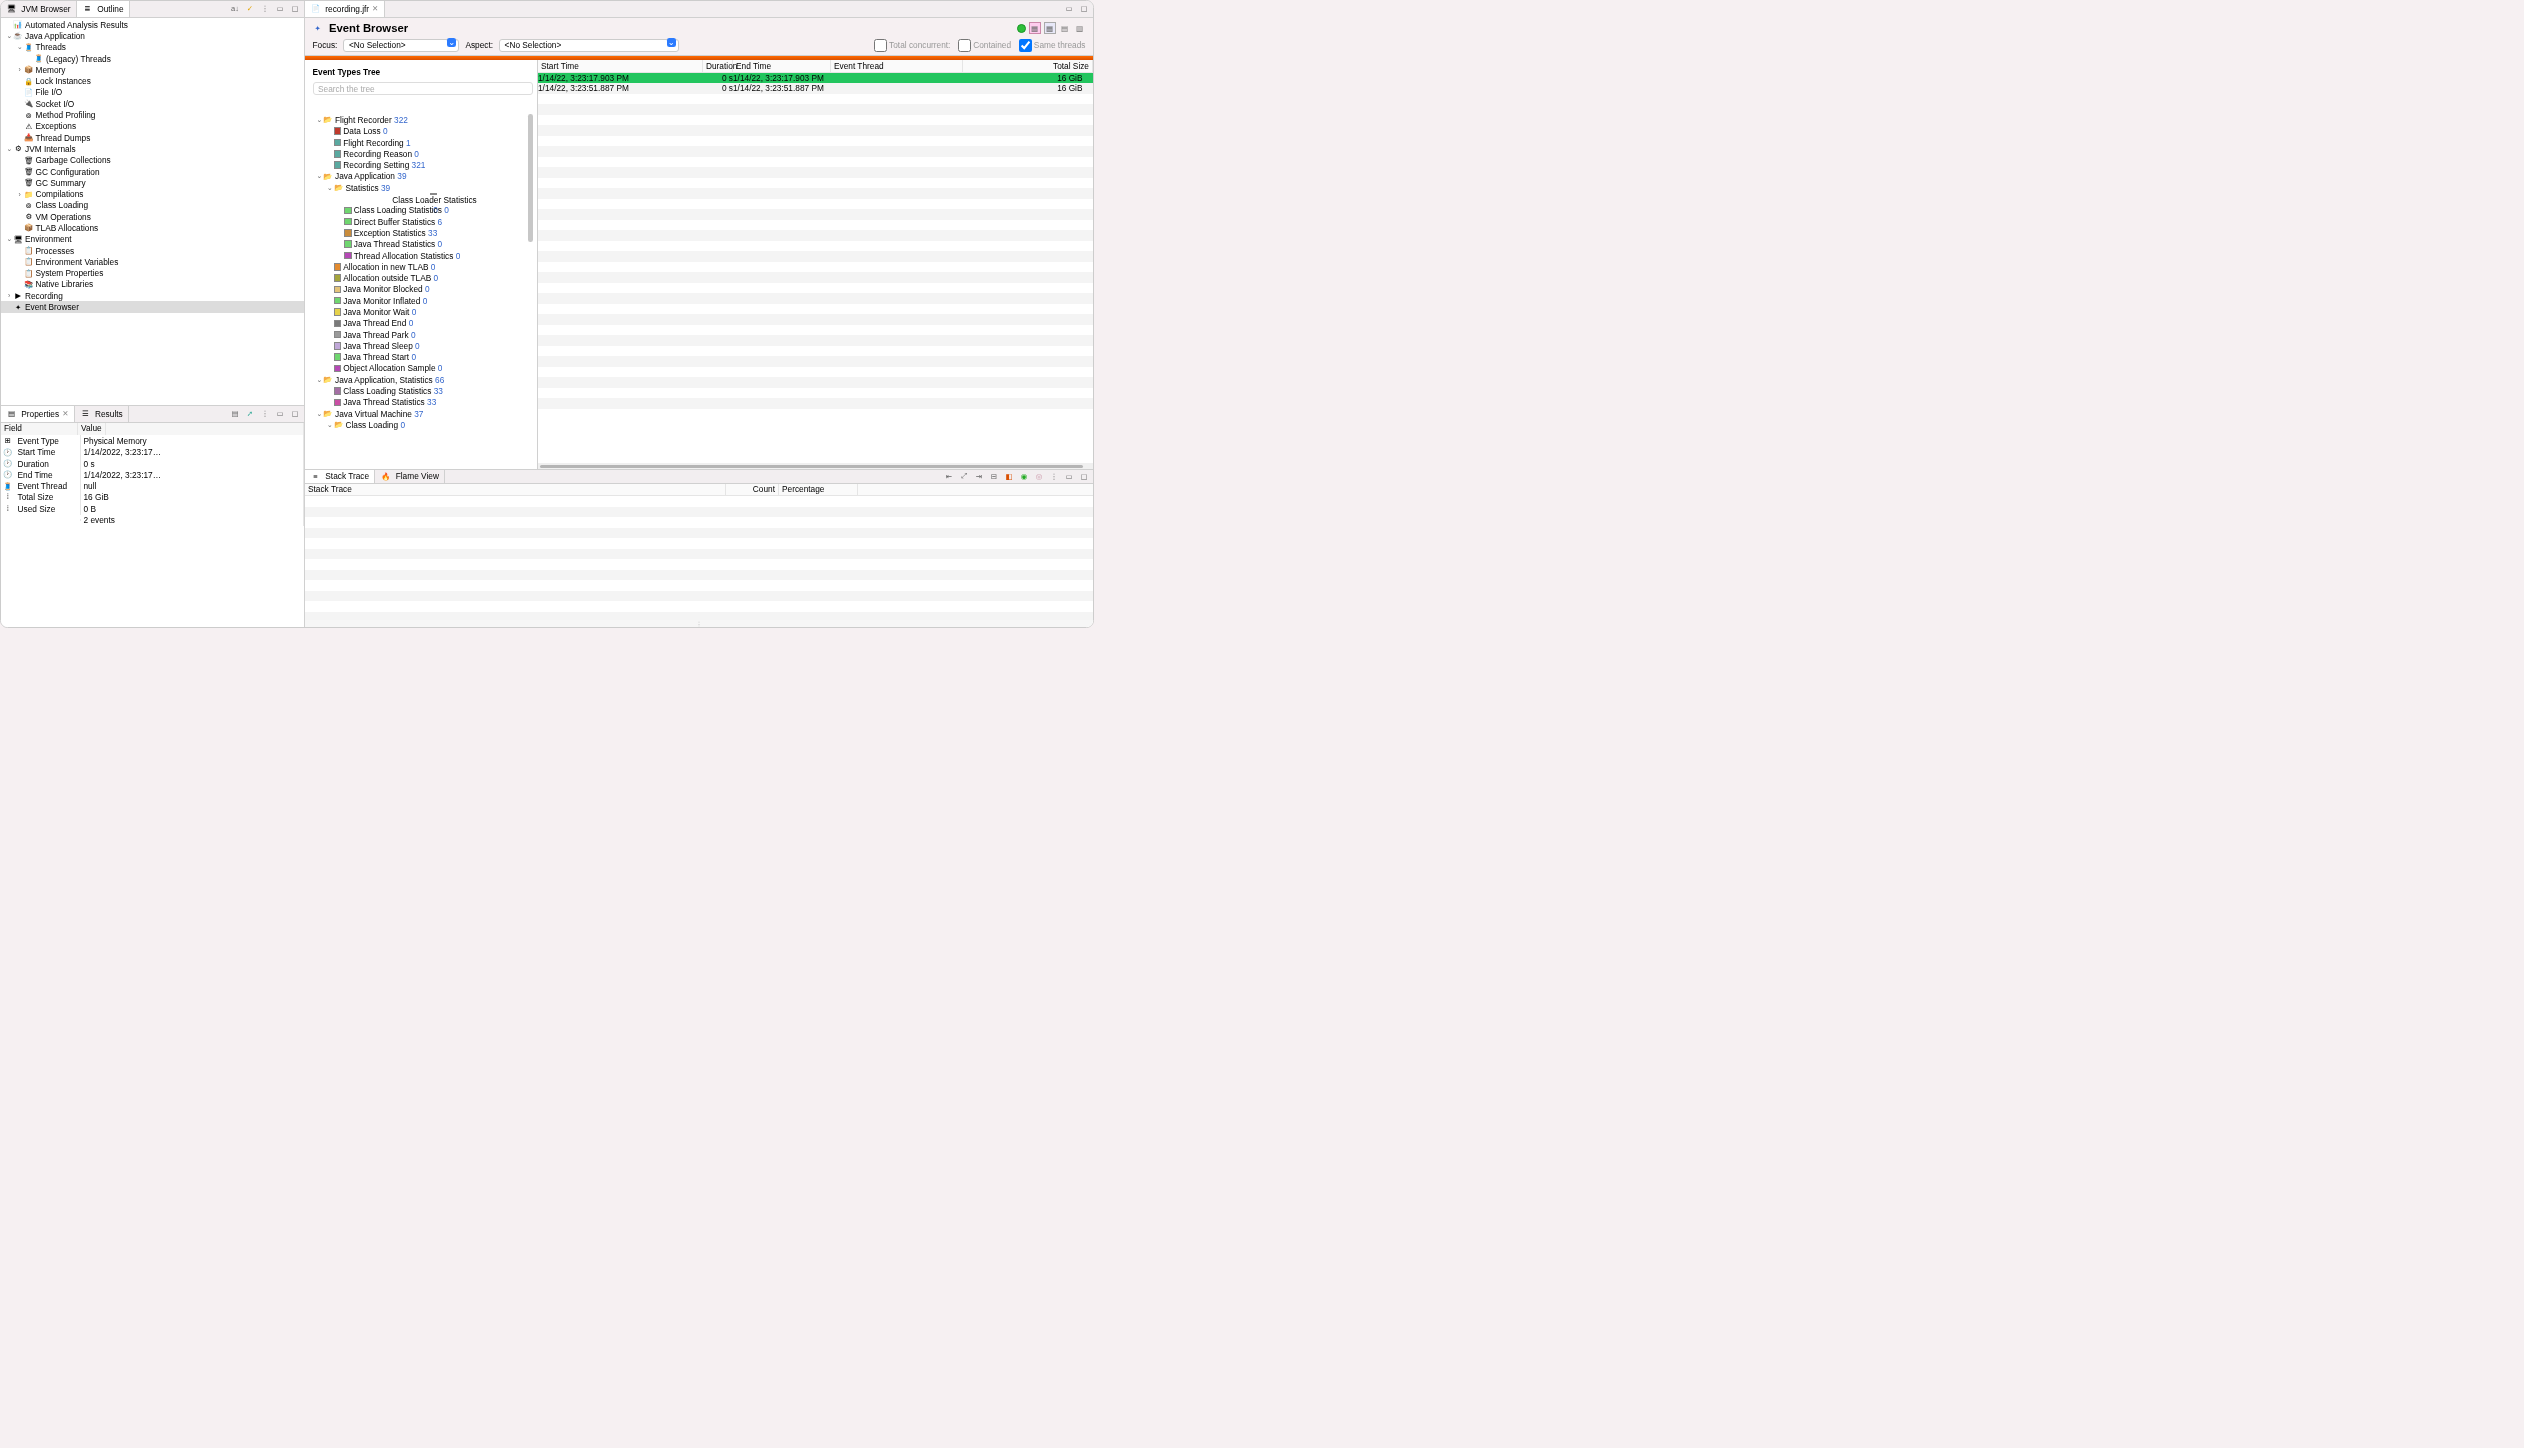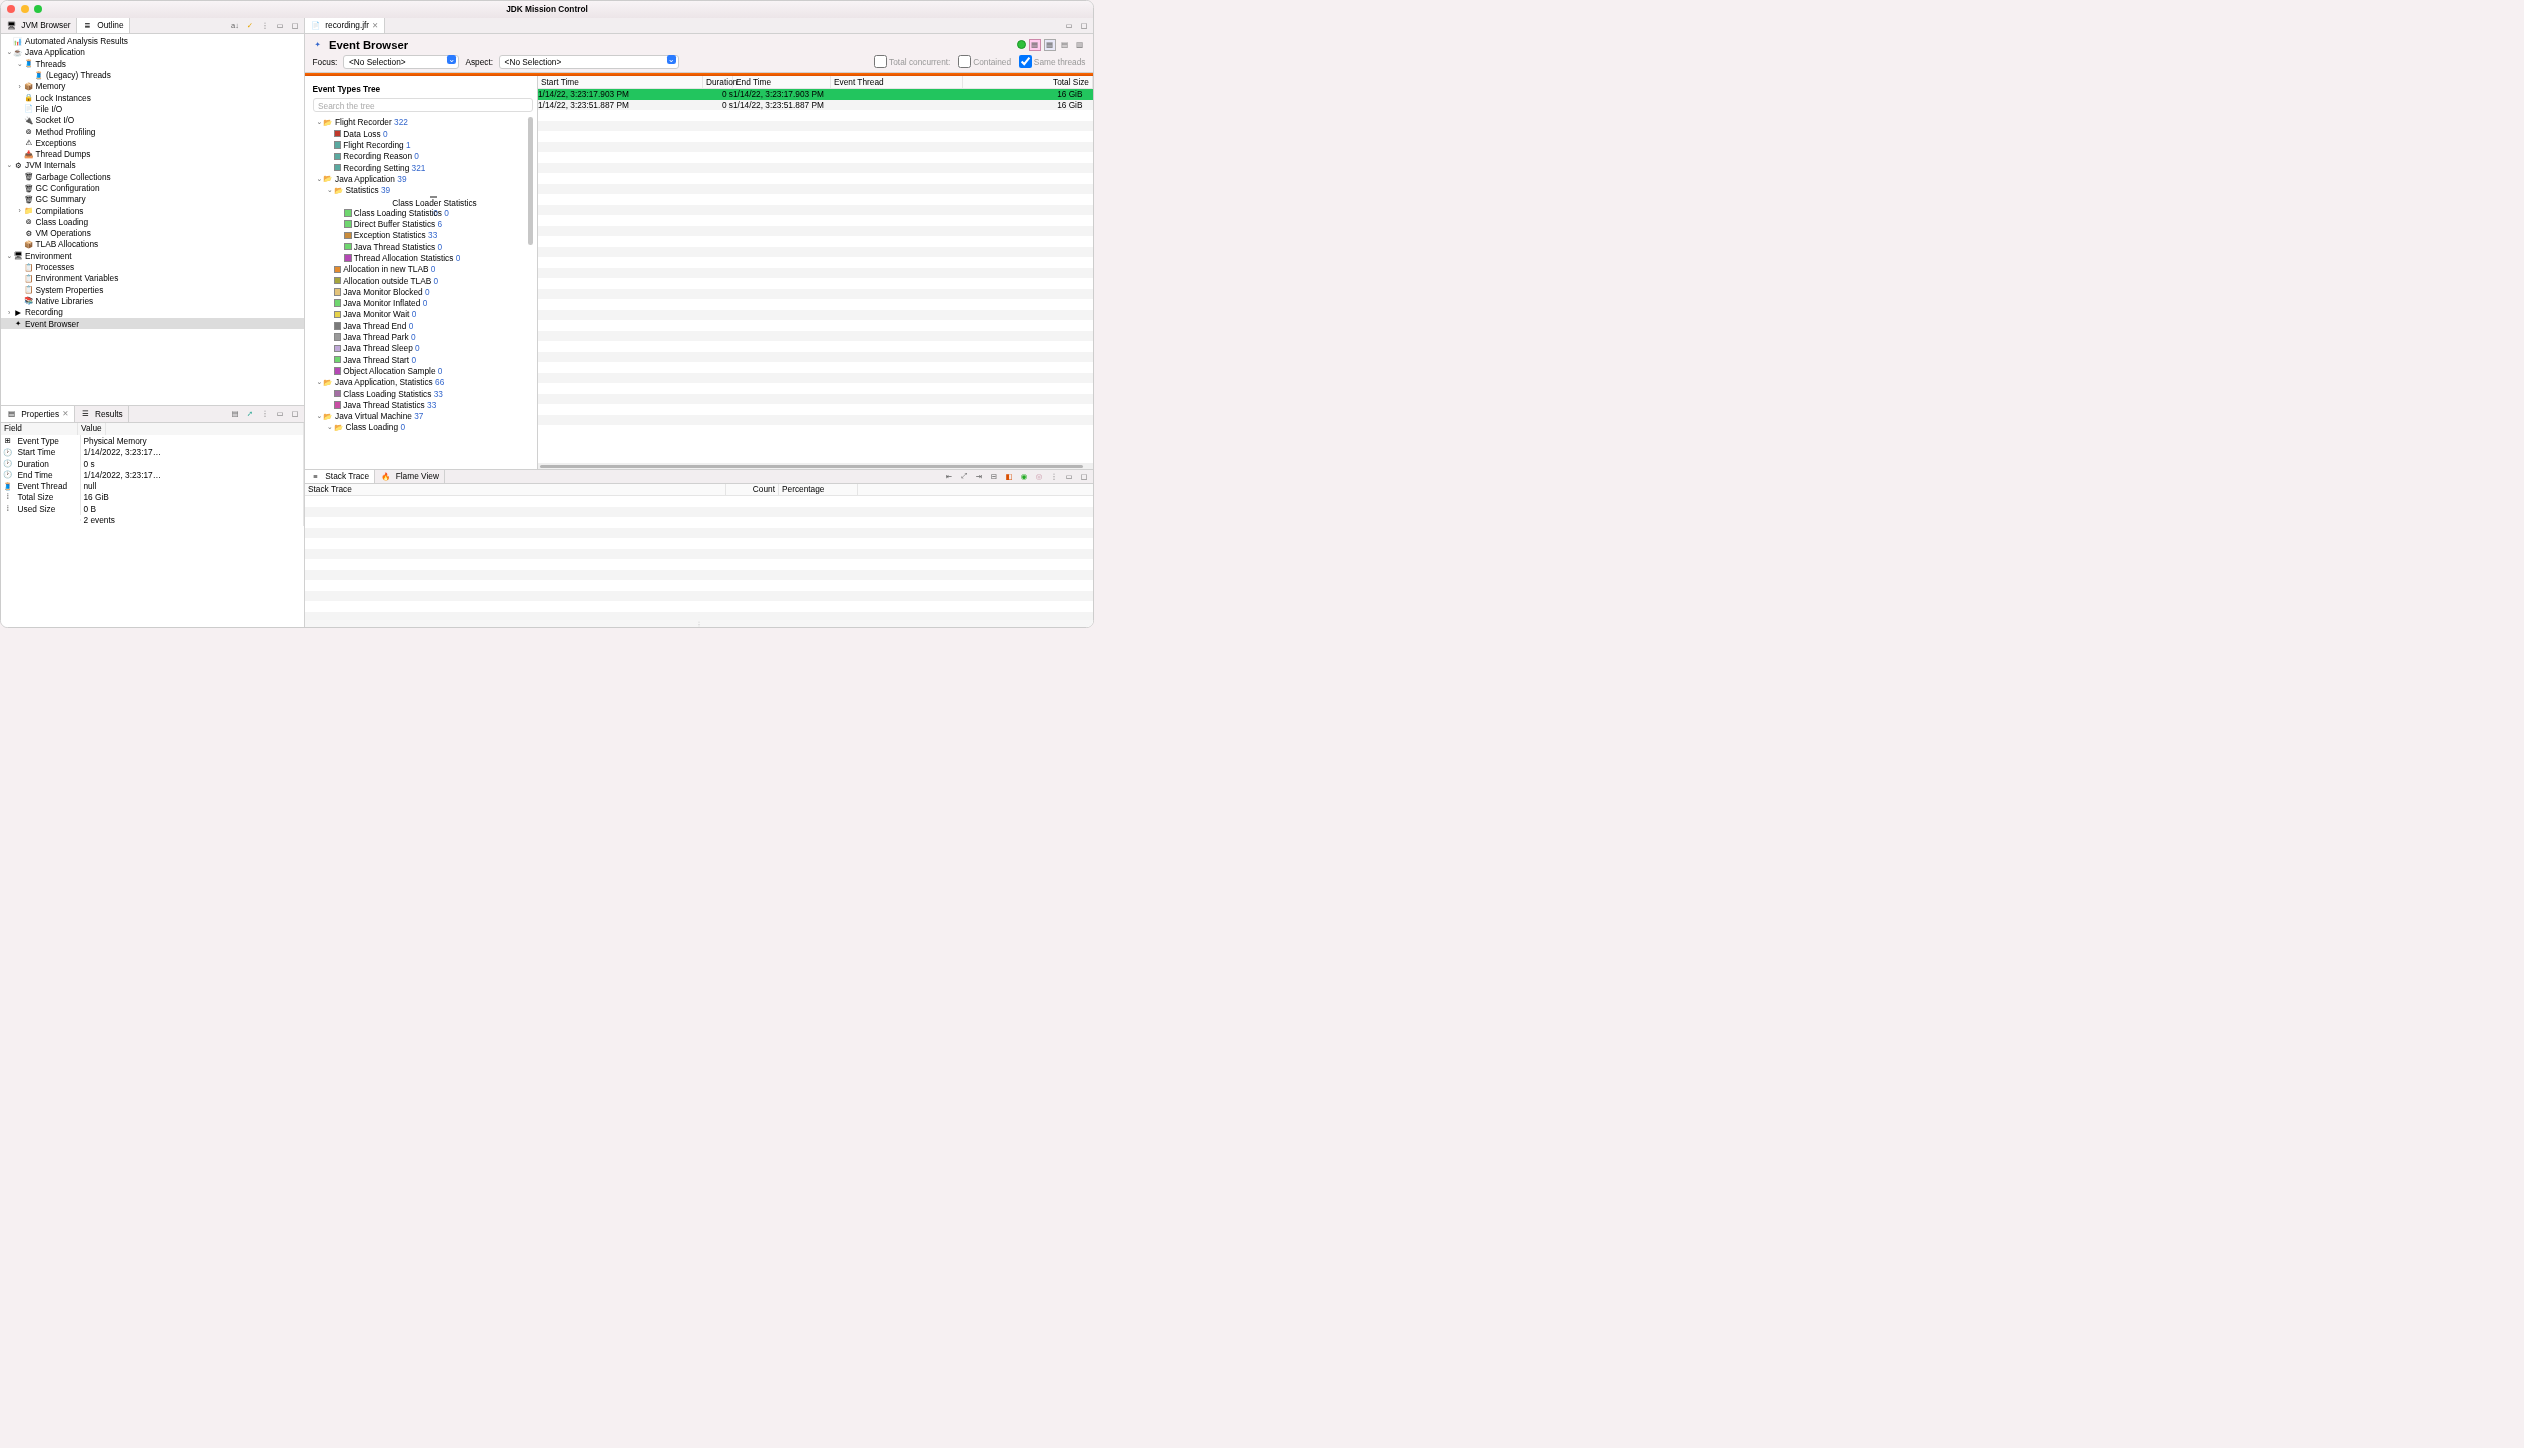--- a/index.html
+++ b/index.html
@@ -81,14 +81,6 @@
 <body>
 
 <div class="window">
-  <div class="titlebar">
-    <div class="traffic">
-      <div class="dot red"></div>
-      <div class="dot yellow"></div>
-      <div class="dot green"></div>
-    </div>
-    <div class="title">JDK Mission Control</div>
-  </div>
   <div class="content">
 
     <div class="left-col">

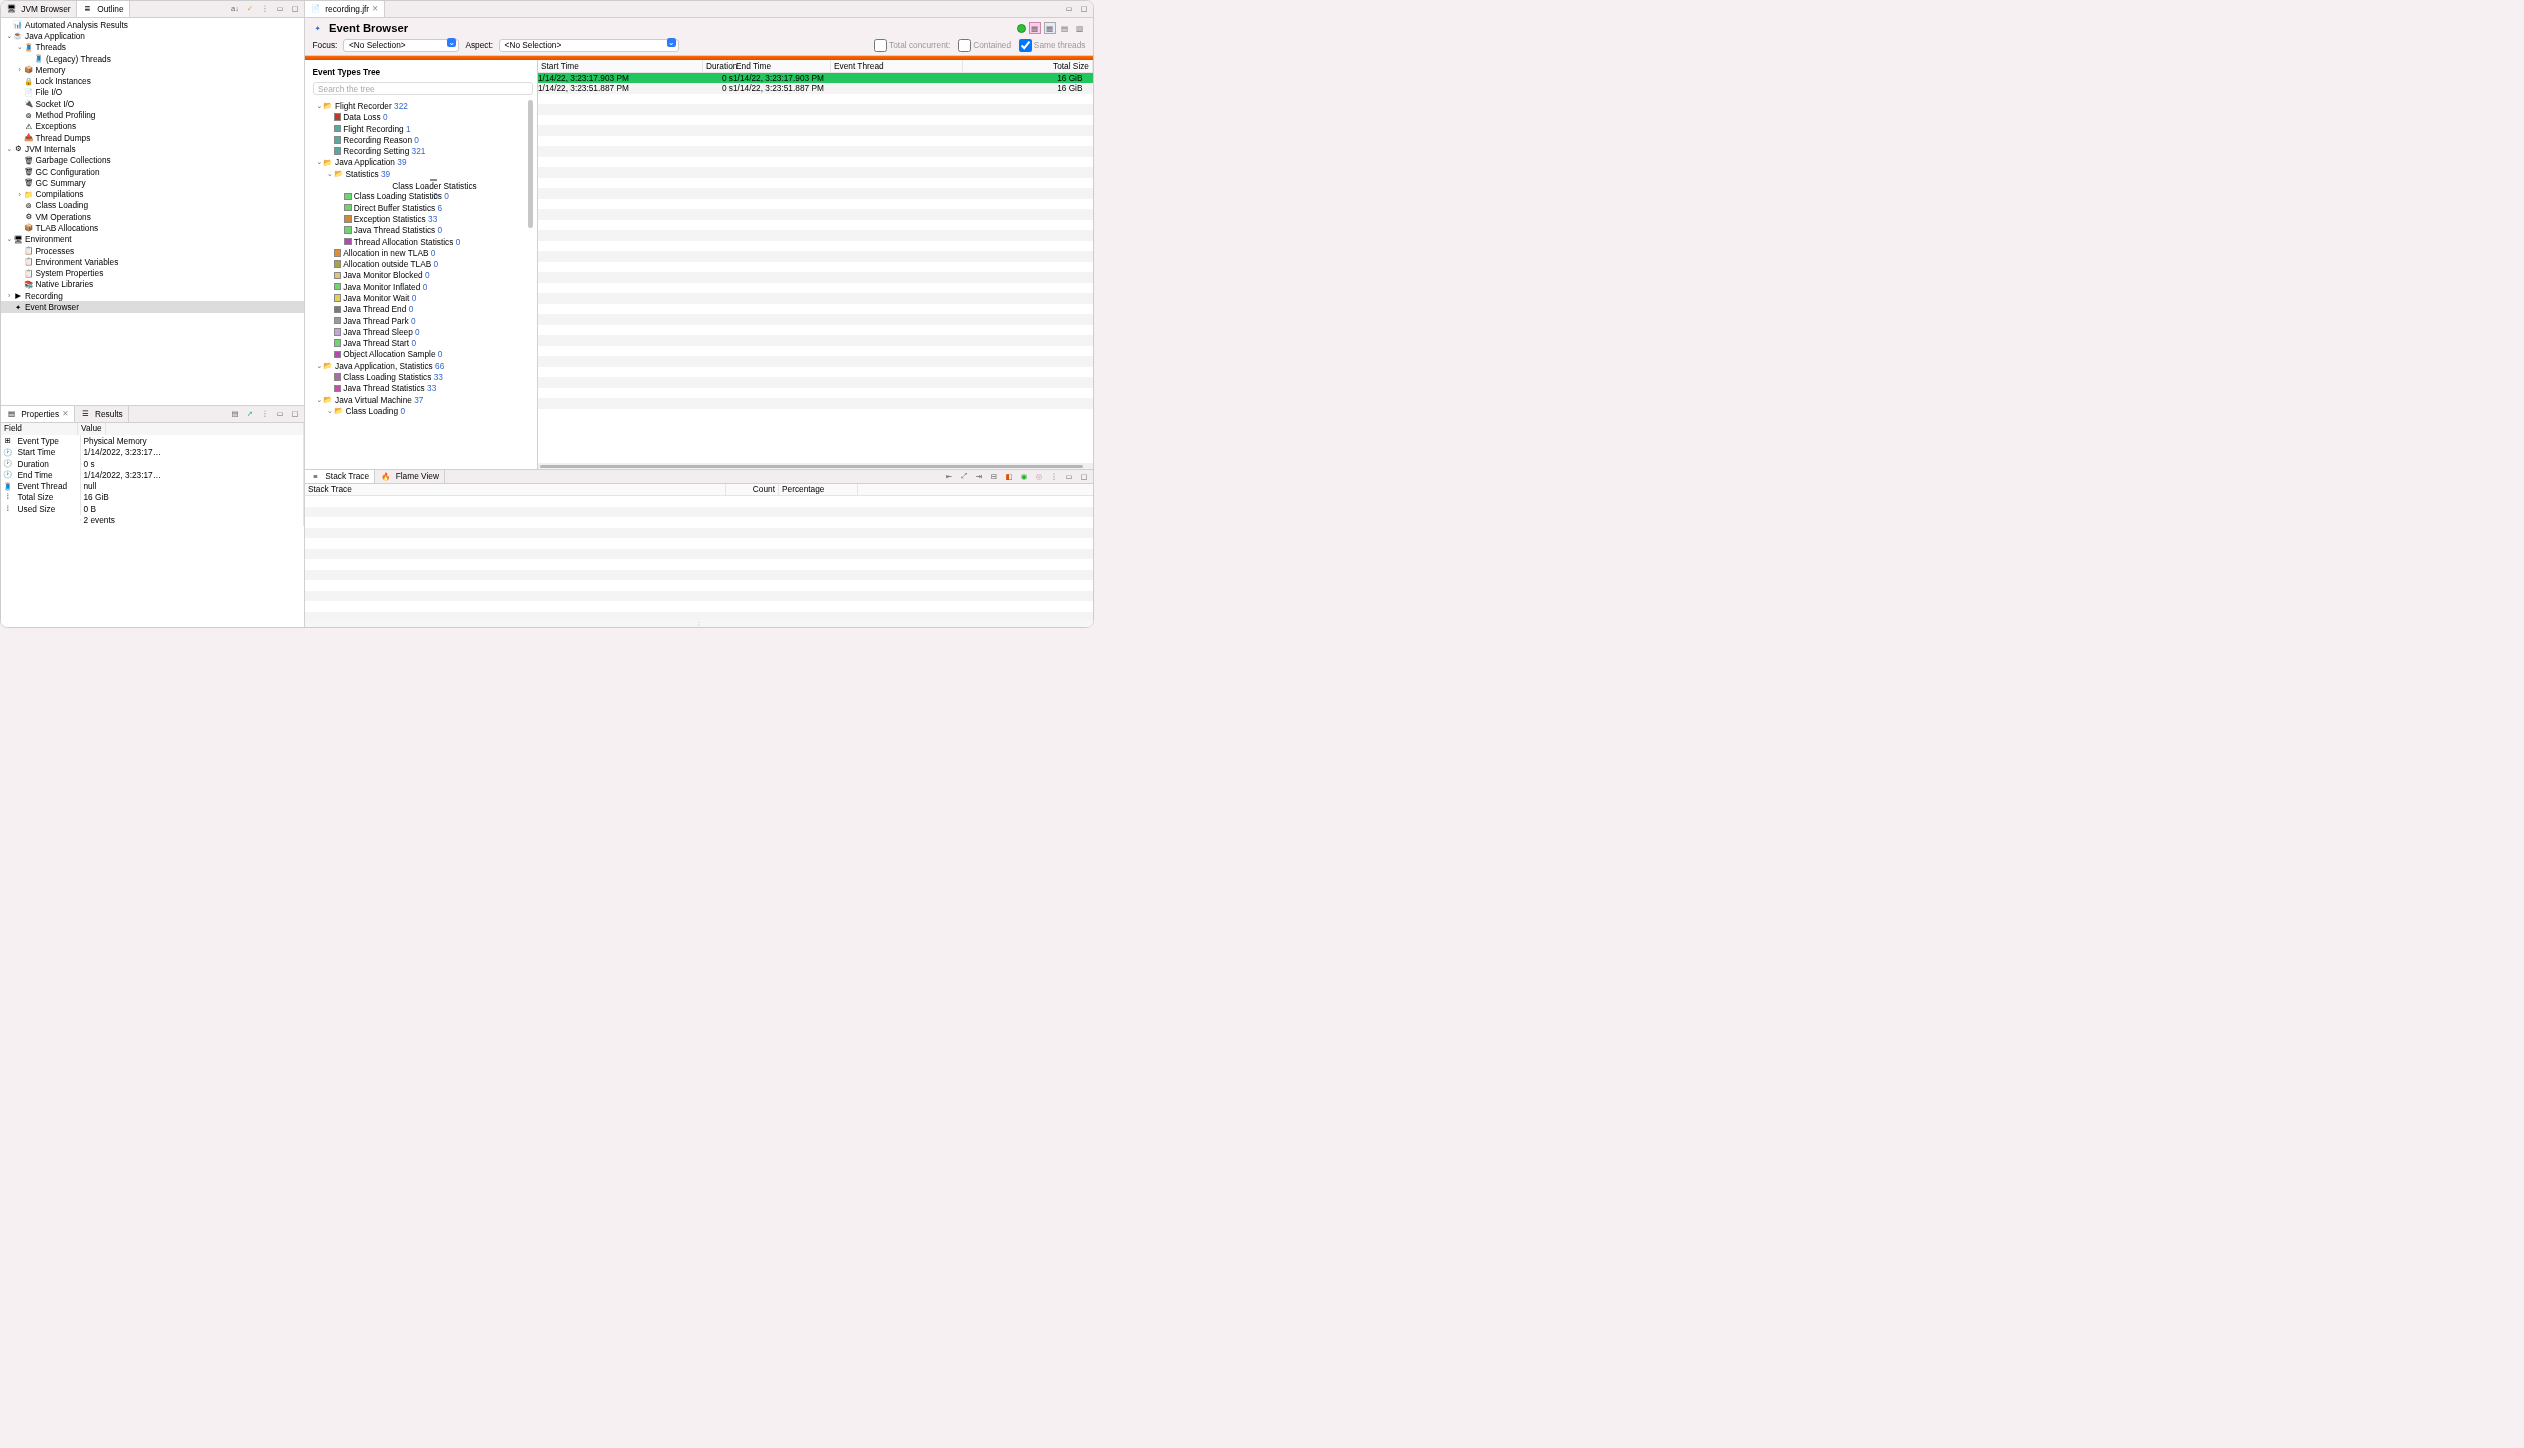--- a/index.html
+++ b/index.html
@@ -44,7 +44,7 @@
 .main-split { flex: 1; display: flex; min-height: 0; }
 .event-tree-col { width: 233px; border-right: 0.8px solid #d0d0d0; display: flex; flex-direction: column; padding: 7.5px 4.5px 0 7.5px; }
 .event-tree-title { font-weight: 600; margin-bottom: 4.5px; }
-.search-box { border: 0.8px solid #ddd; border-radius: 3px; padding: 1.5px 4.5px; color: #aaa; margin-bottom: 5px; height: 13.5px; }
+.search-box { border: 0.8px solid #ddd; border-radius: 3px; padding: 1.5px 4.5px; color: #aaa; margin-bottom: 19px; height: 13.5px; }
 .event-tree { flex: 1; overflow: auto; position: relative; }
 .scrollbar-v { position: absolute; right: 0; top: 0; width: 4.5px; height: 128px; background: #c7c7c7; border-radius: 2.3px; }
 .et-node { display: flex; align-items: center; height: 11.3px; white-space: nowrap; }

